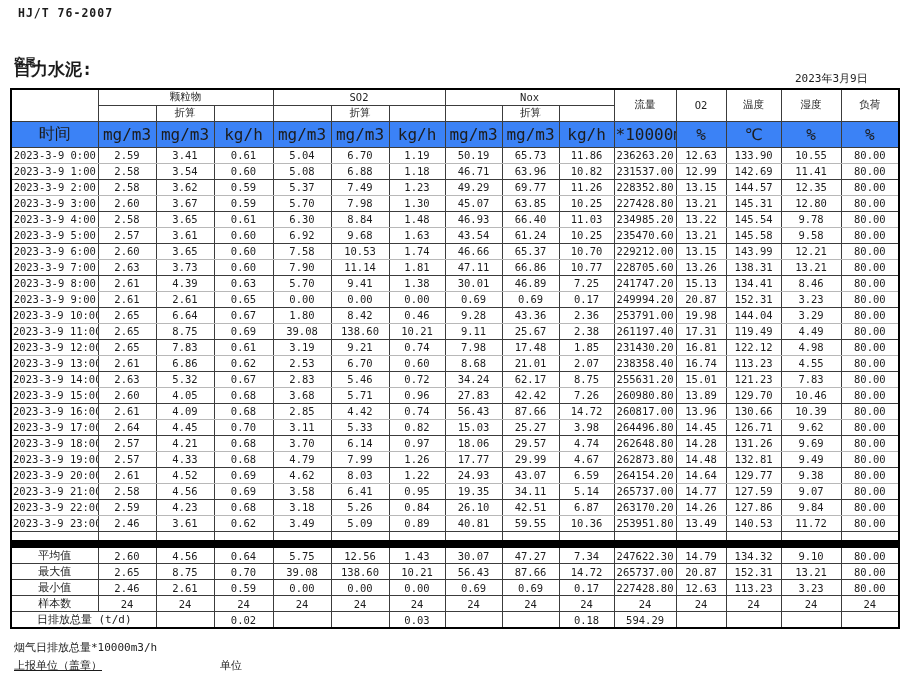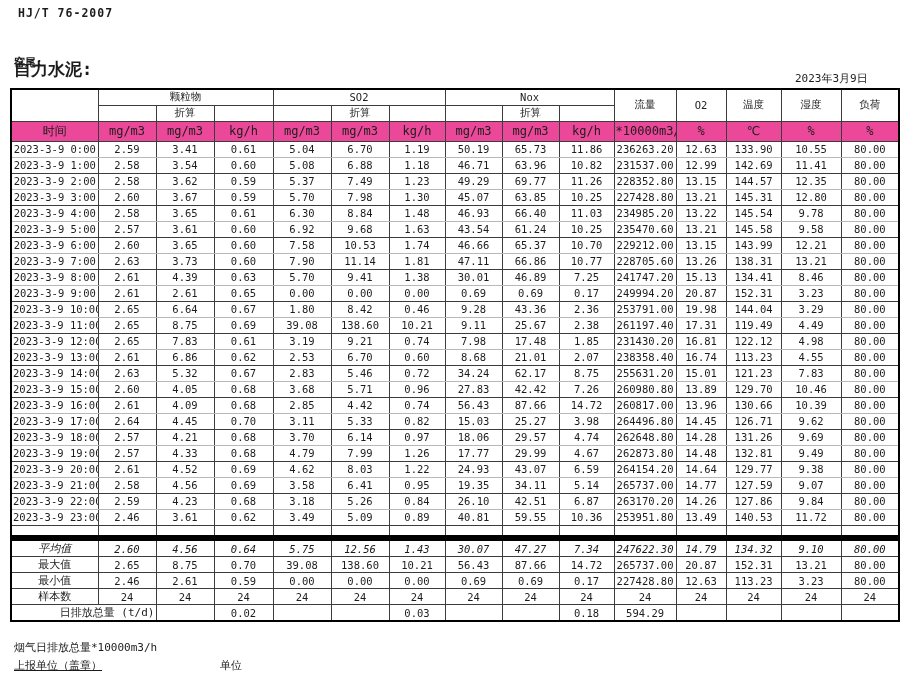--- a/index.html
+++ b/index.html
@@ -27,7 +27,7 @@
     overflow:hidden; white-space:nowrap;
   }
   thead td { font-size:11px; height:17px; border-color:#000; }
-  tr.units-row td { background:#ec4899; font-size:12px; height:20px; }
+  tr.units-row td { background:#3b82f6; font-size:16px; height:26px; }
 
   tbody.data-rows td { border-bottom:1px solid #b8b8b8; }
   tbody.data-rows tr:nth-child(even) td { border-bottom:1px solid #3c3c3c; }

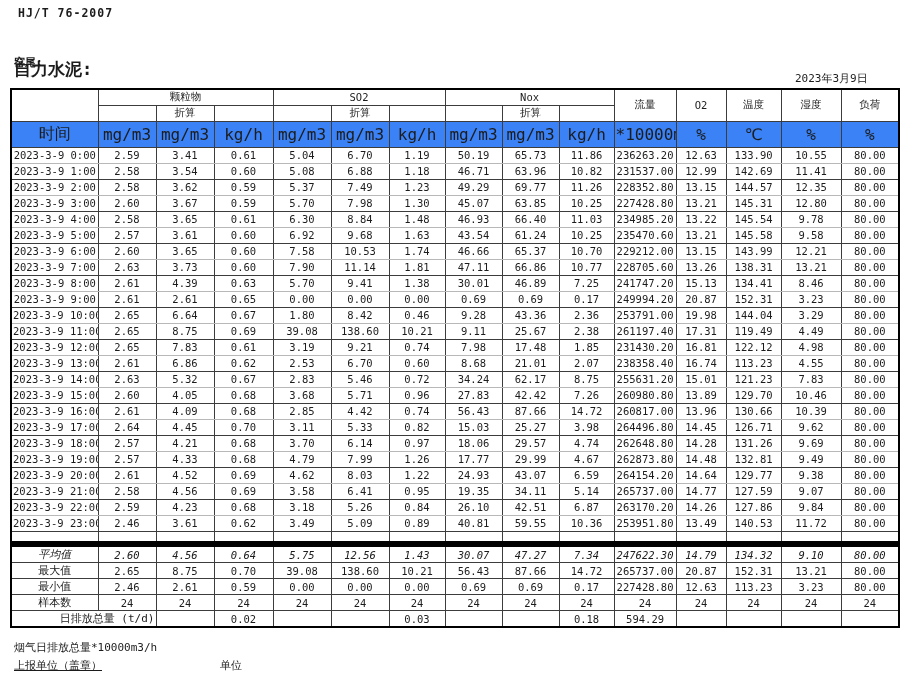--- a/index.html
+++ b/index.html
@@ -34,7 +34,7 @@
   tbody.data-rows td:first-child { font-size:10.5px; }
 
   tbody.summary-rows tr.spacer td { height:13px; }
-  tbody.summary-rows tr.avg td { border-top:6px solid #000000;font-style:italic; }
+  tbody.summary-rows tr.avg td { border-top:8px solid #000000; }
   tbody.summary-rows td.row-label { font-size:11px; }
   tbody.summary-rows td.total-label { text-align:right; padding-left:2px; font-size:11px; }
 

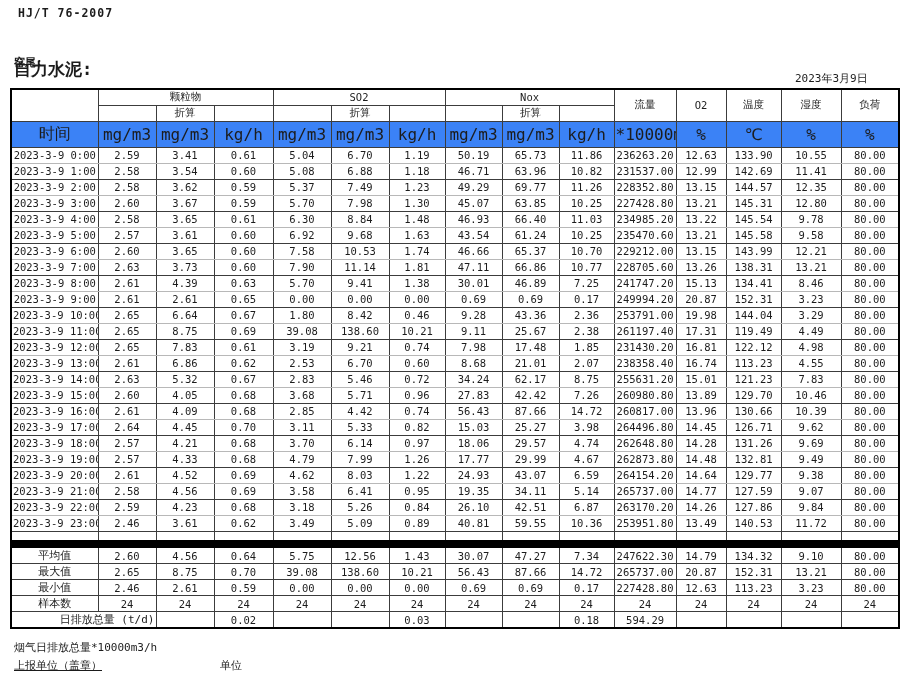--- a/index.html
+++ b/index.html
@@ -36,7 +36,7 @@
   tbody.summary-rows tr.spacer td { height:13px; }
   tbody.summary-rows tr.avg td { border-top:8px solid #000000; }
   tbody.summary-rows td.row-label { font-size:11px; }
-  tbody.summary-rows td.total-label { text-align:right; padding-left:2px; font-size:11px; }
+  tbody.summary-rows td.total-label { text-align:center; padding-left:2px; font-size:11px; }
 
   .footer-note1 { position:absolute; left:14px; top:640px; font-size:11px; }
   .footer-note2 { position:absolute; left:14px; top:658px; font-size:11px;text-decoration:underline; }

